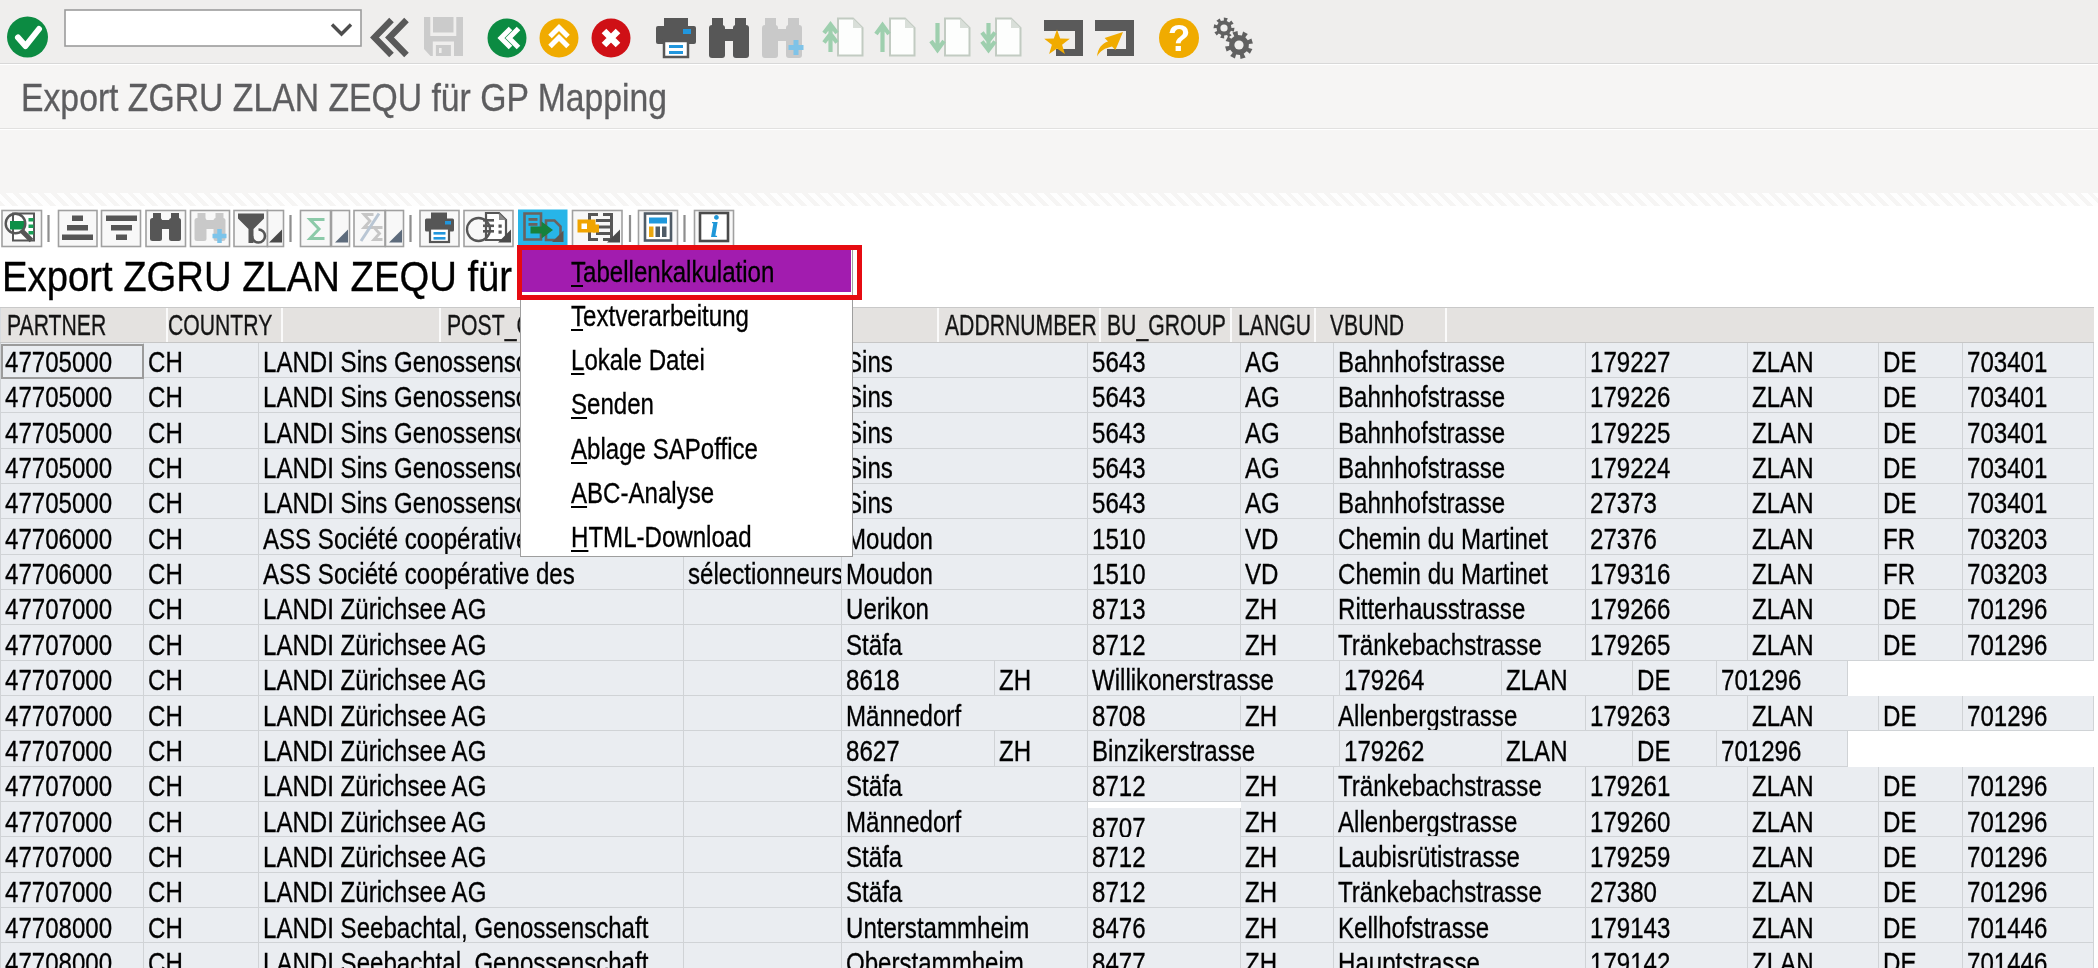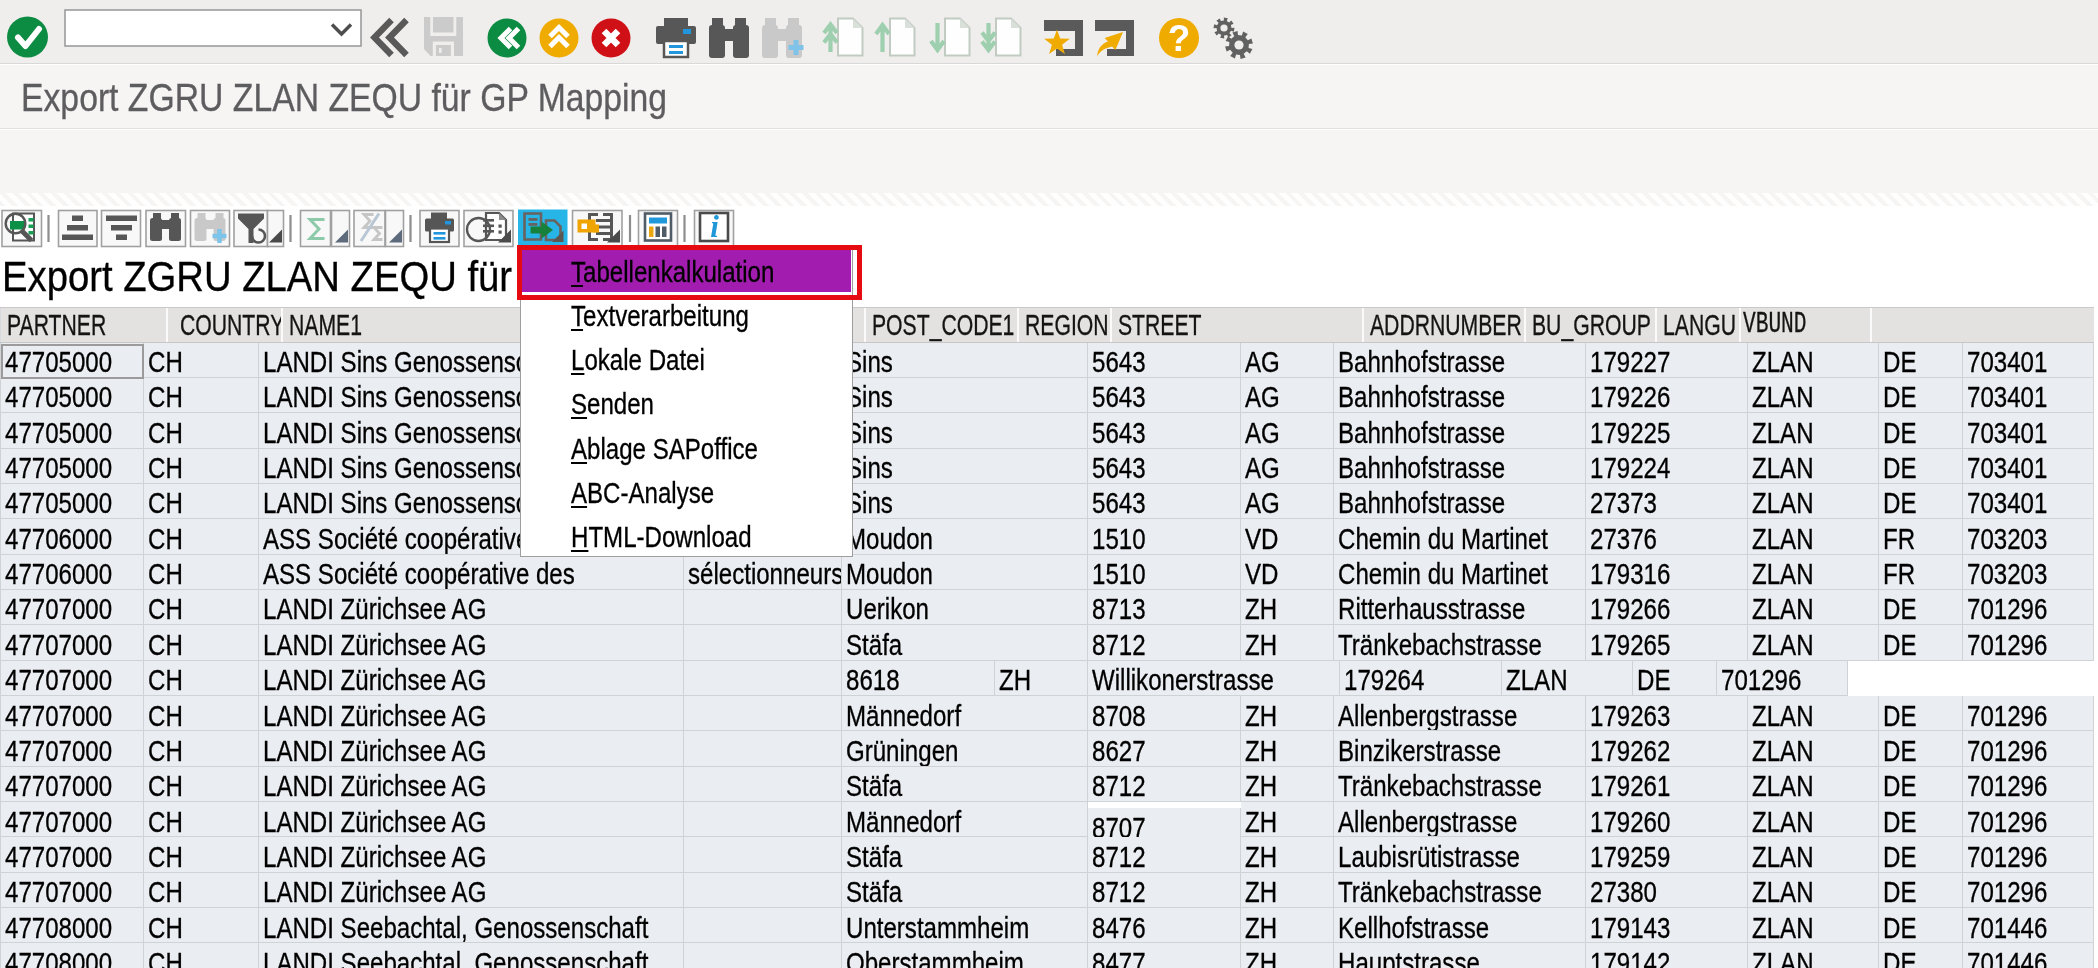--- a/index.html
+++ b/index.html
@@ -216,7 +216,7 @@
 <div class="abs" id="grid">
     <div class="abs" id="ghead">
       <div style="width:168px;padding-left:6px;border-left:1px solid #d7dbdf;"><span class="nh tk">PARTNER</span></div>
-      <div style="width:115px;padding-left:12px;"><span class="nh tk">COUNTRY</span></div>
+      <div style="width:115px;padding-left:0;"><span class="nh tk">COUNTRY</span></div>
       <div style="width:425px;padding-left:6px;"><span class="nh tk">NAME1</span></div>
       <div style="width:158px;padding-left:6px;"><span class="nh tk"></span></div>
       <div style="width:153px;padding-left:6px;"><span class="nh tk">POST_CODE1</span></div>

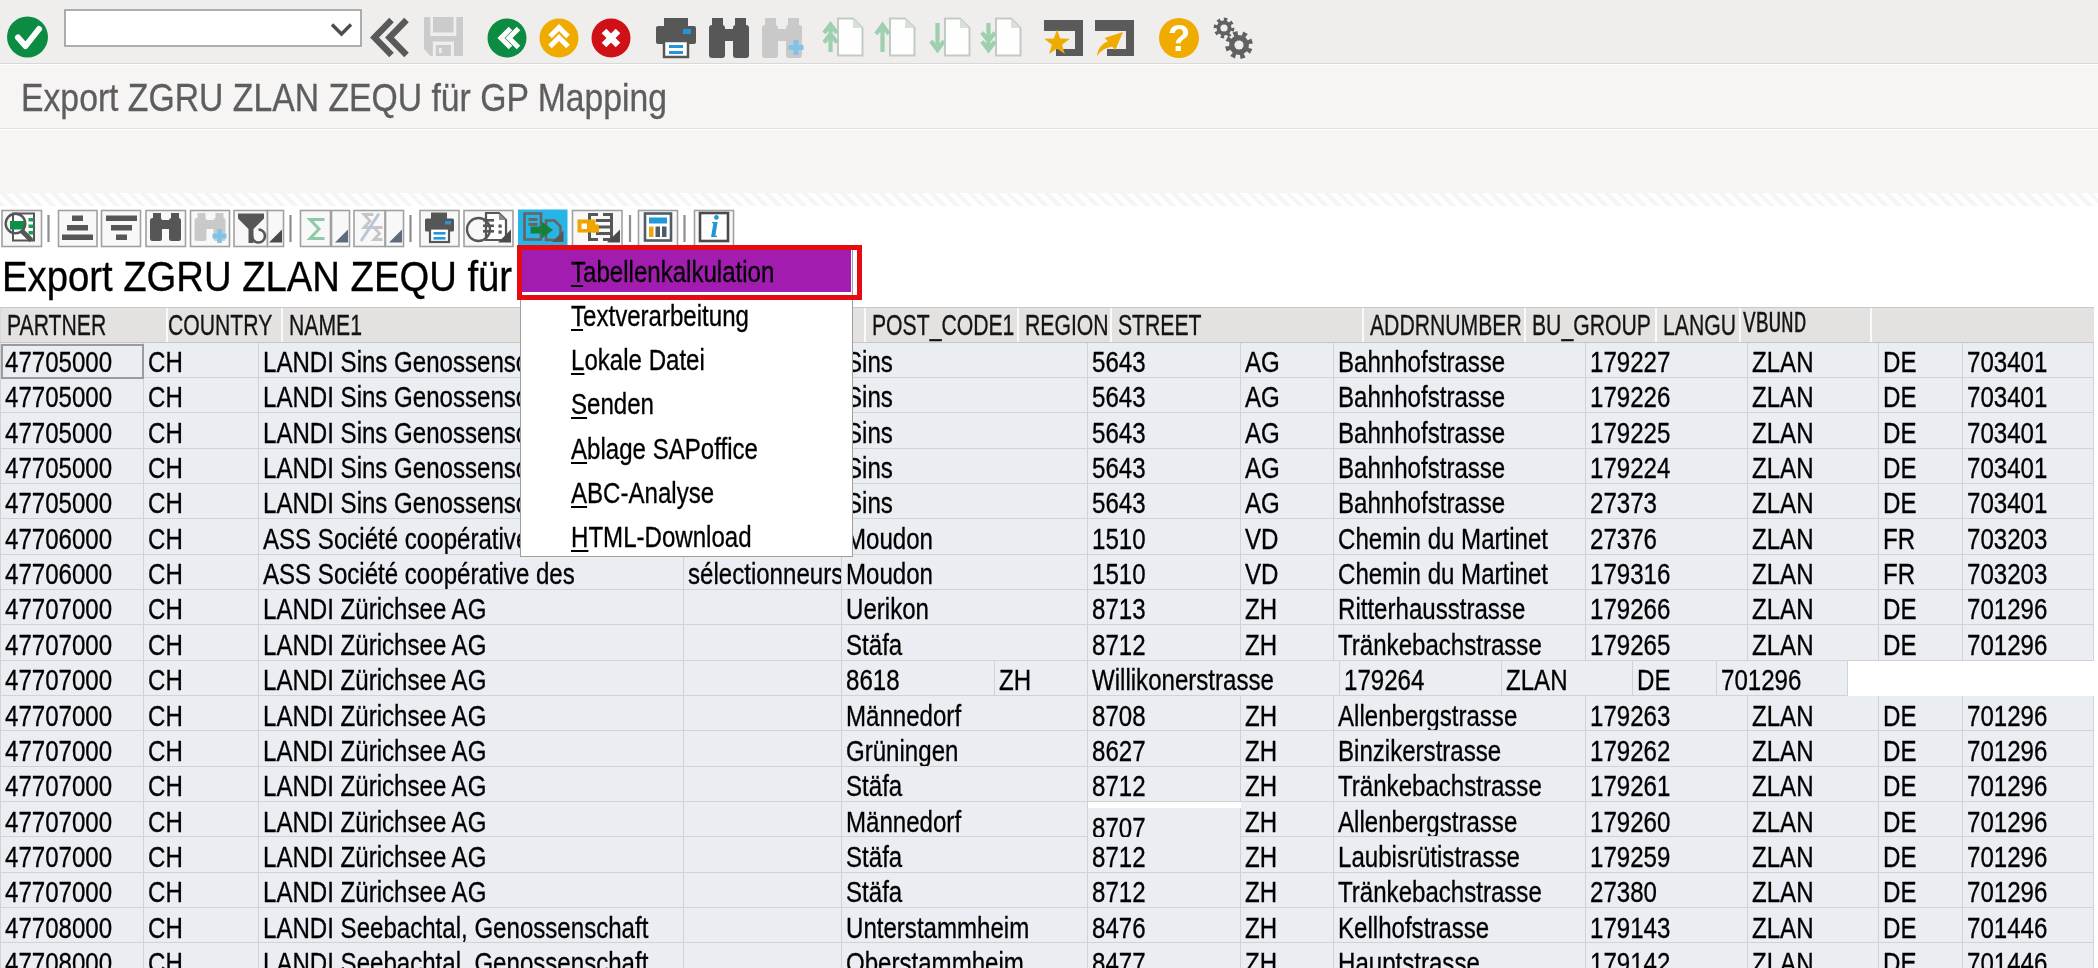--- a/index.html
+++ b/index.html
@@ -217,7 +217,6 @@
     <div class="abs" id="ghead">
       <div style="width:168px;padding-left:6px;border-left:1px solid #d7dbdf;"><span class="nh tk">PARTNER</span></div>
       <div style="width:115px;padding-left:0;"><span class="nh tk">COUNTRY</span></div>
-      <div style="width:425px;padding-left:6px;"><span class="nh tk">NAME1</span></div>
       <div style="width:158px;padding-left:6px;"><span class="nh tk"></span></div>
       <div style="width:153px;padding-left:6px;"><span class="nh tk">POST_CODE1</span></div>
       <div style="width:93px;padding-left:6px;"><span class="nh tk">REGION</span></div>

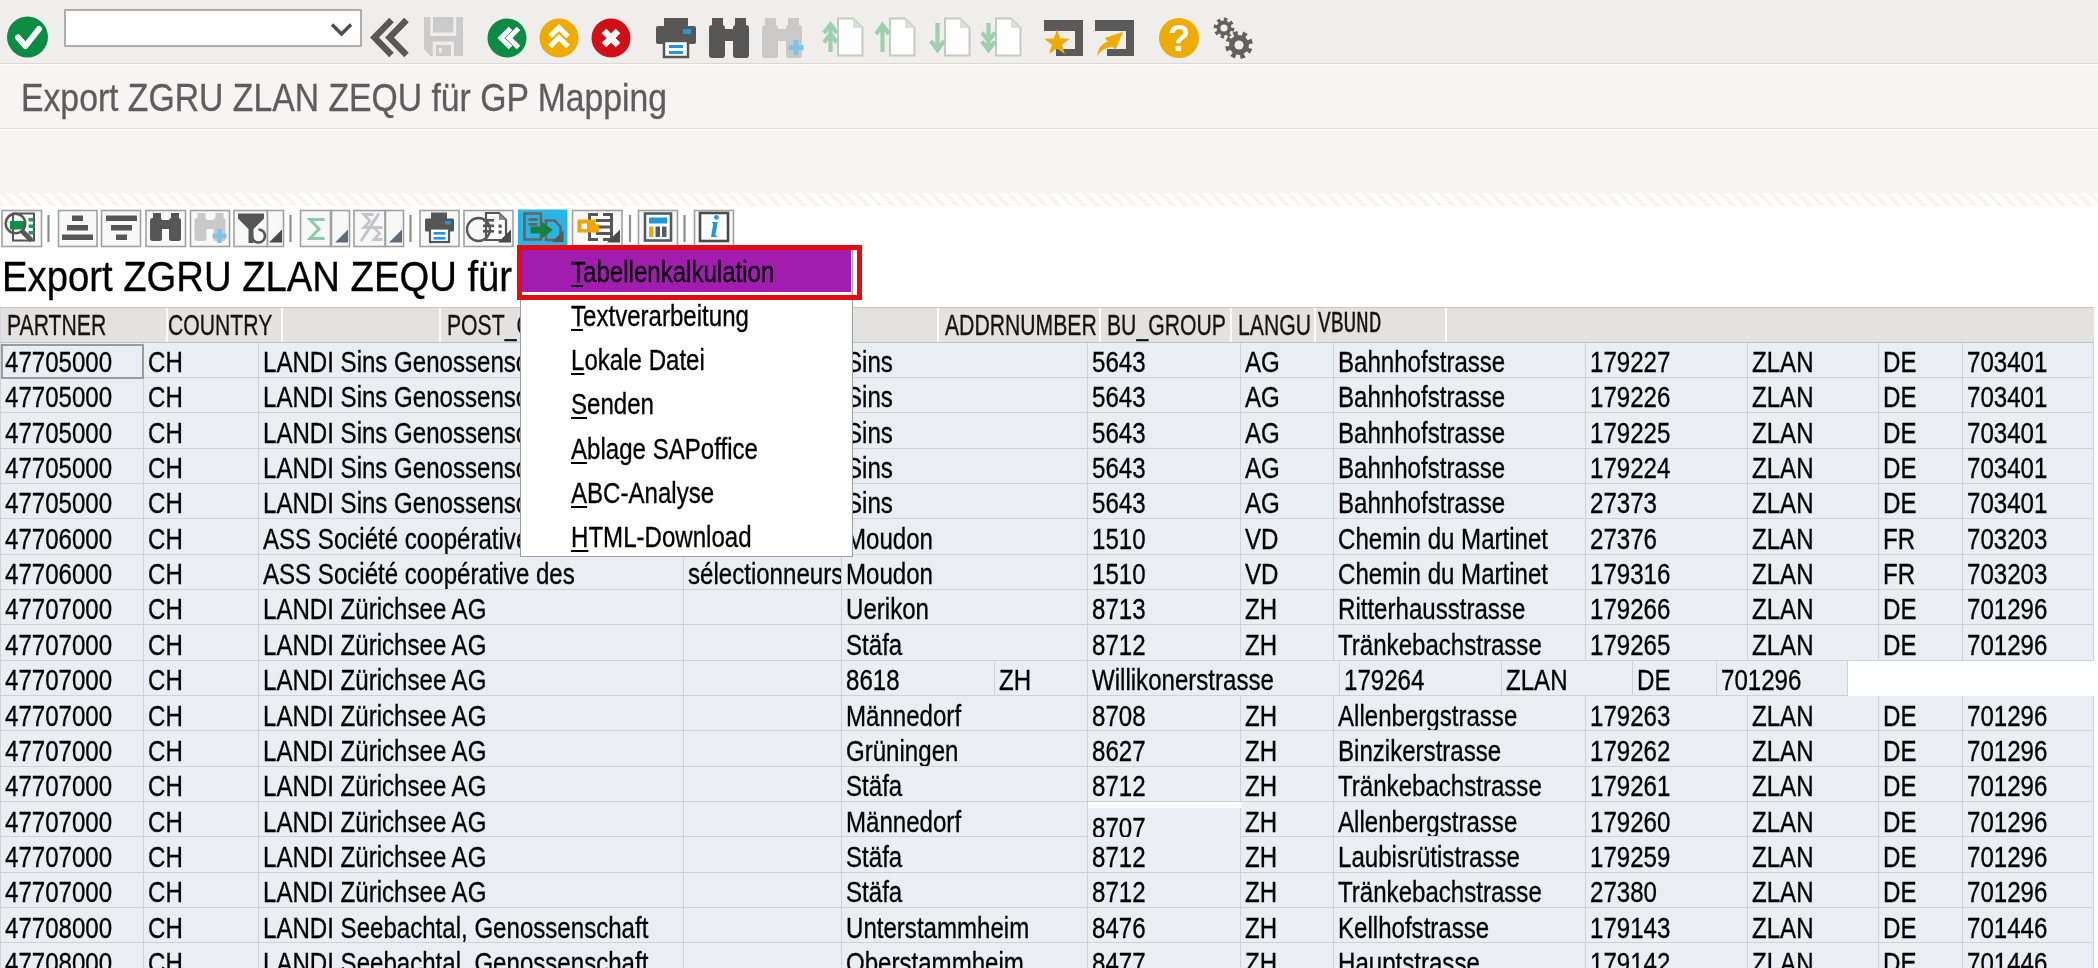--- a/index.html
+++ b/index.html
@@ -224,7 +224,7 @@
       <div style="width:162px;padding-left:6px;"><span class="nh tk">ADDRNUMBER</span></div>
       <div style="width:131px;padding-left:6px;"><span class="nh tk">BU_GROUP</span></div>
       <div style="width:84px;padding-left:6px;"><span class="nh tk">LANGU</span></div>
-      <div style="width:131px;padding-left:2px;font-family:Liberation Mono, monospace;"><span class="nh tk">VBUND</span></div>
+      <div style="width:131px;padding-left:14px;"><span class="nh tk">VBUND</span></div>
     </div>
     <div class="grow" style="top:35.5px">
       <div style="width:144px;border-left:1px solid #d0d3d6;"><span class="nw tk">47705000</span></div>

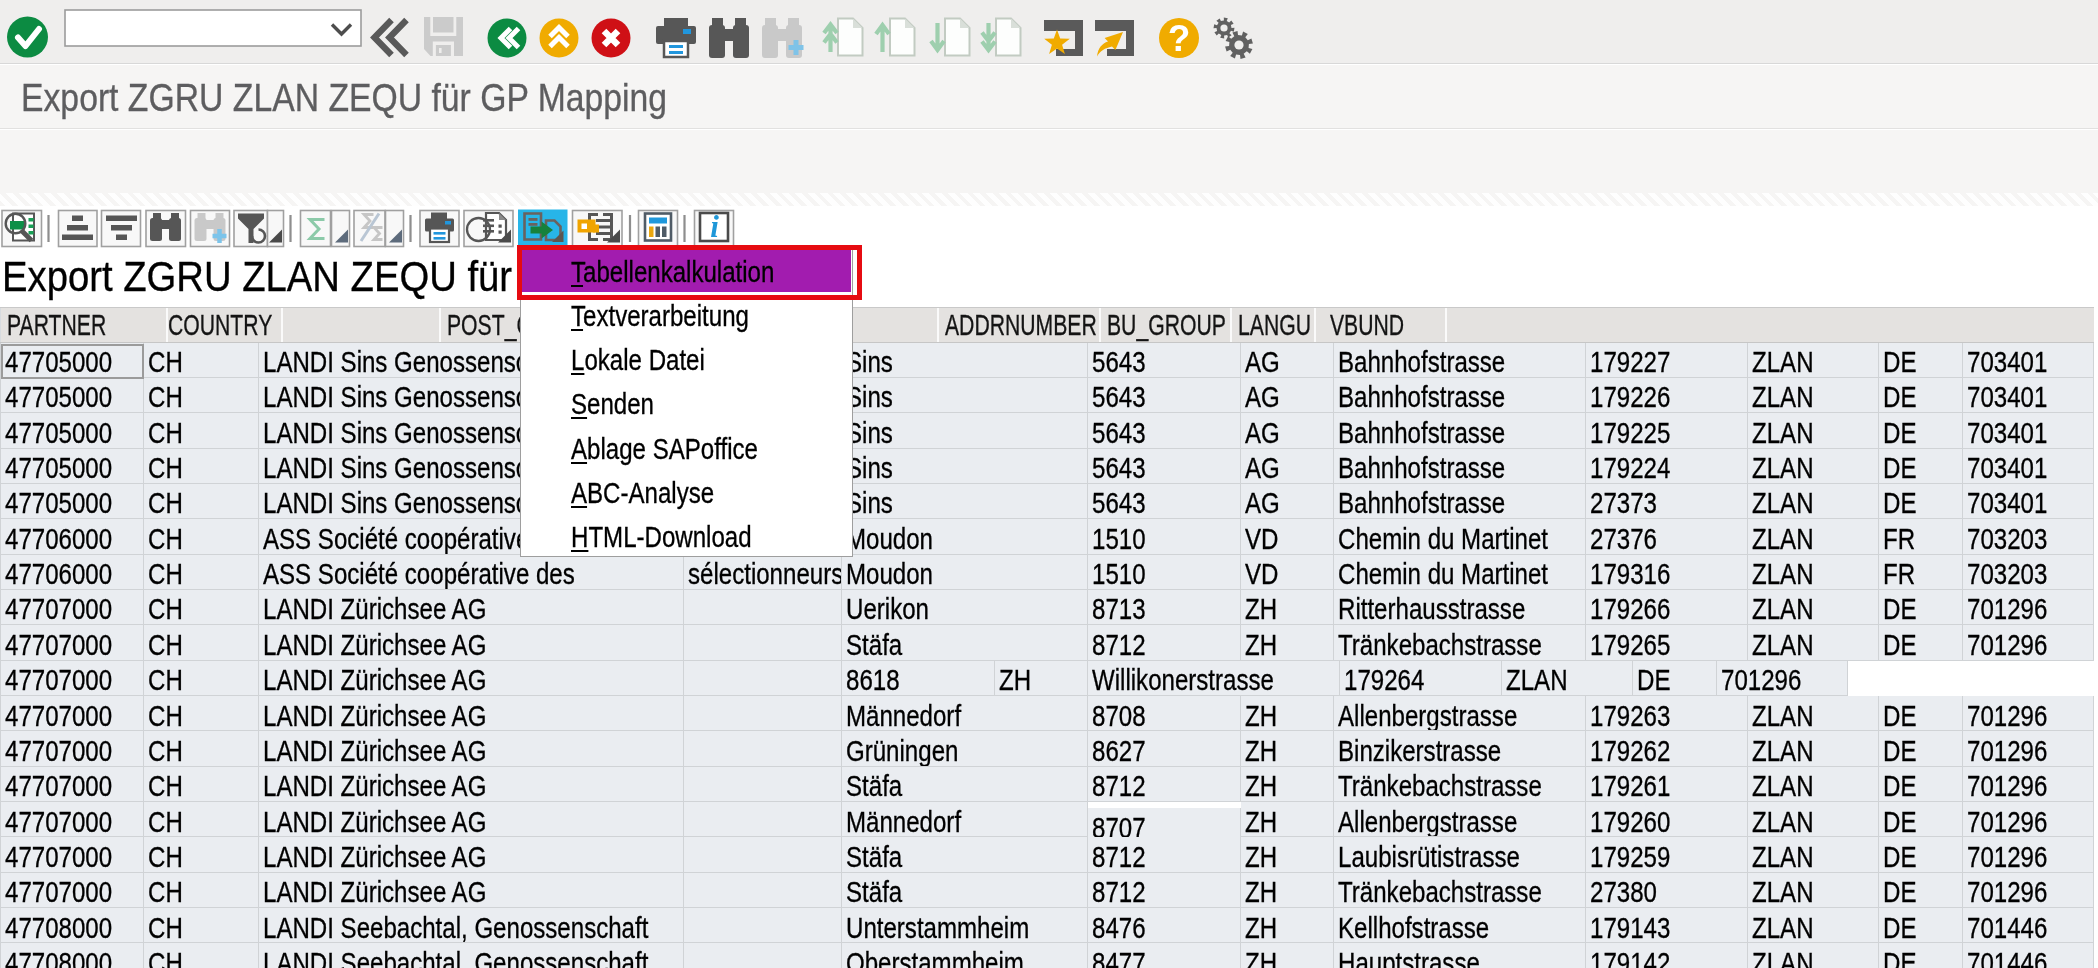--- a/index.html
+++ b/index.html
@@ -384,7 +384,6 @@
       <div style="width:115px;"><span class="nw tk">CH</span></div>
       <div style="width:425px;"><span class="nw tk">LANDI Zürichsee AG</span></div>
       <div style="width:158px;"><span class="nw tk"></span></div>
-      <div style="width:246px;"><span class="nw tk">Grüningen</span></div>
       <div style="width:153px;"><span class="nw tk">8627</span></div>
       <div style="width:93px;"><span class="nw tk">ZH</span></div>
       <div style="width:252px;"><span class="nw tk">Binzikerstrasse</span></div>

